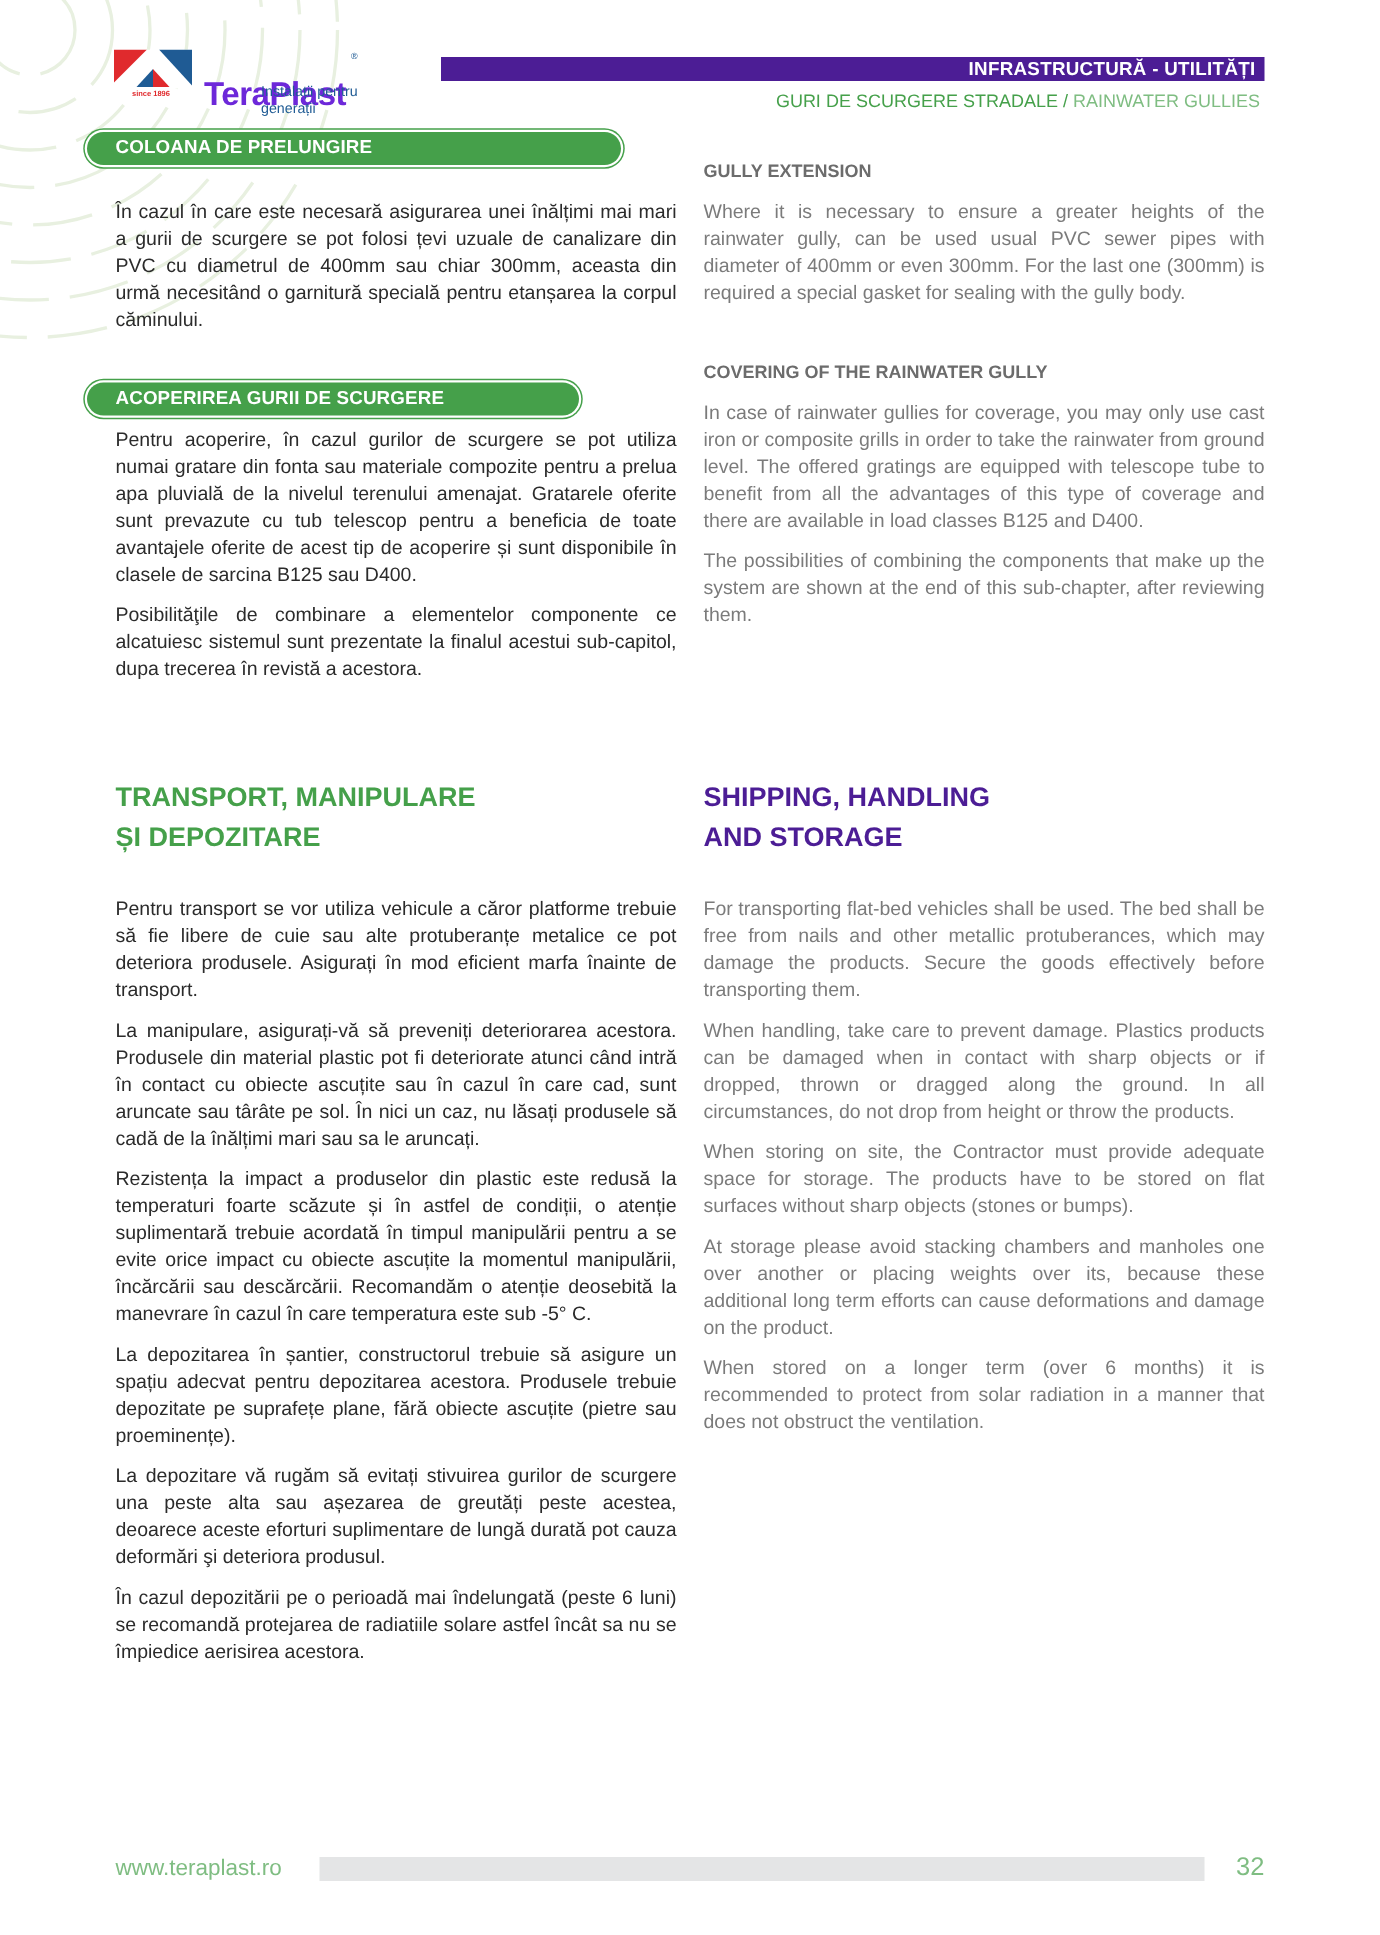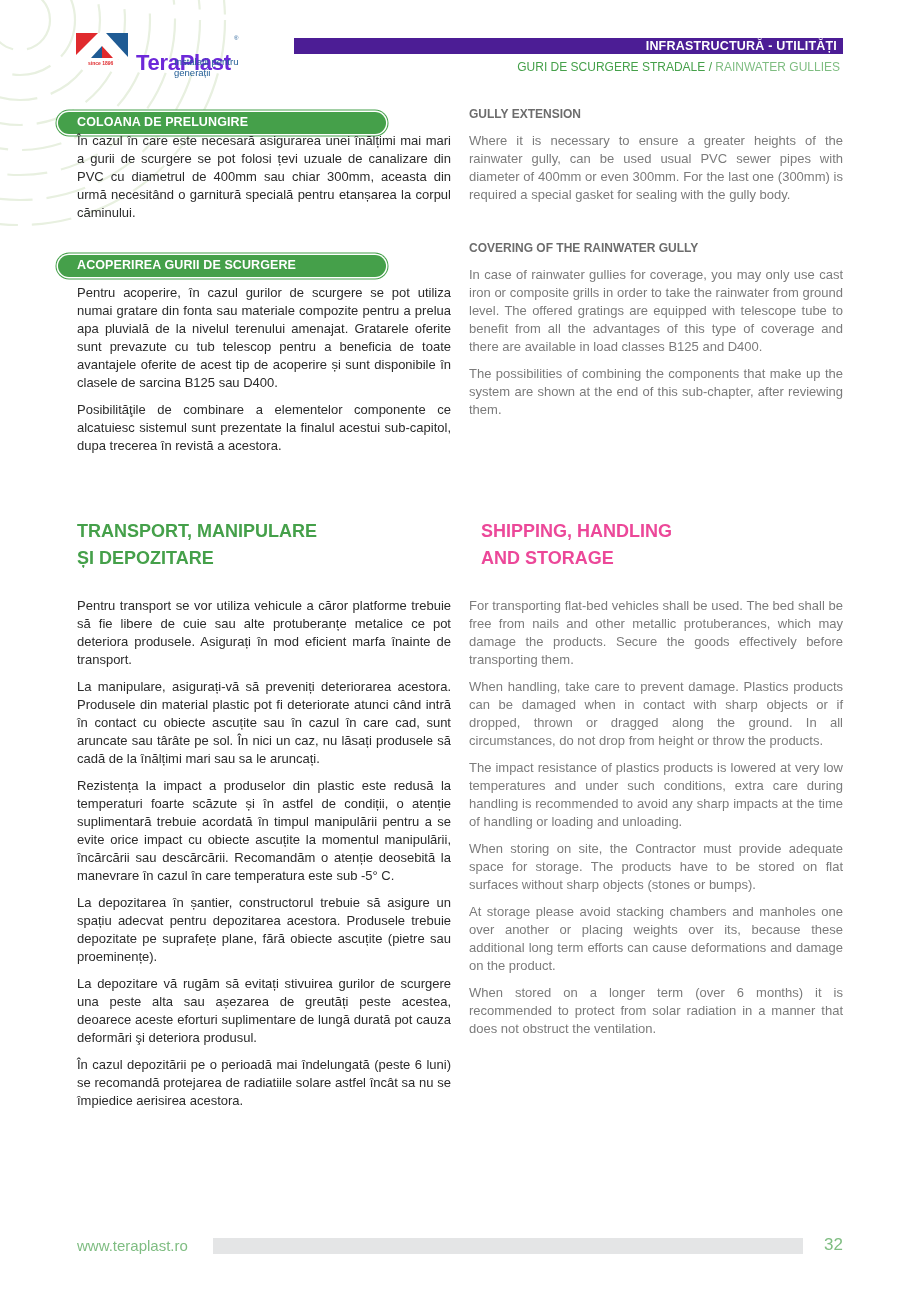--- a/index.html
+++ b/index.html
@@ -81,7 +81,7 @@
   <span class="bc-ro">GURI DE SCURGERE STRADALE</span><span class="bc-sep"> / </span><span class="bc-en">RAINWATER GULLIES</span>
 </div>
 
-<div class="abs pill" style="top:112px;">
+<div class="abs pill" style="top:88px;padding-left:28px;">
   <span>COLOANA DE PRELUNGIRE</span>
 </div>
 <div class="abs para ro" style="top:132px;">

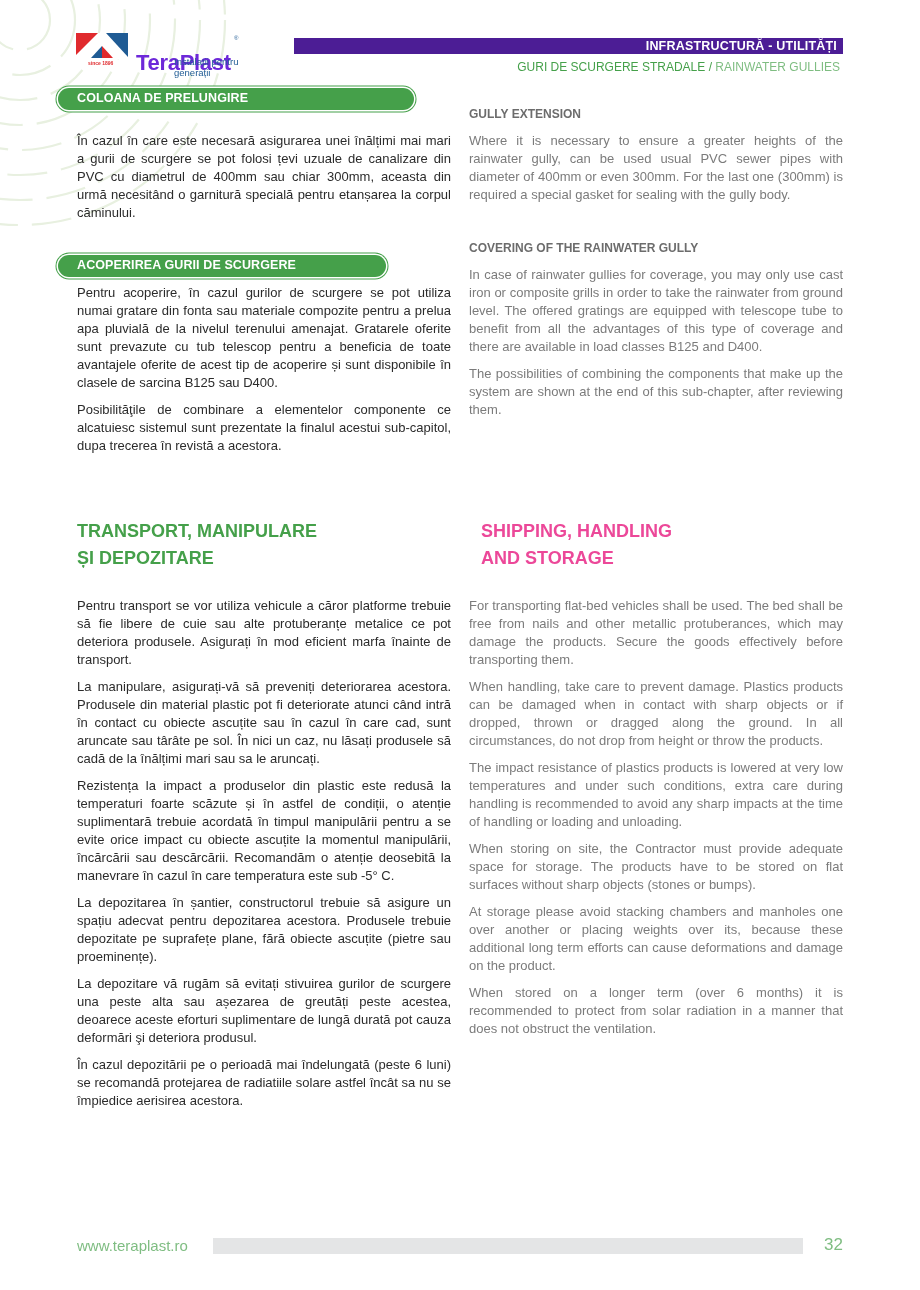--- a/index.html
+++ b/index.html
@@ -36,7 +36,7 @@
 
   .big-title { font-size: 18px; font-weight: bold; line-height: 27px; }
   .big-title.ro-t { color: #45a04a; left: 77px; top: 518px; }
-  .big-title.en-t { color: #ec4899; left: 469px; top: 518px; margin-left: 12px; }
+  .big-title.en-t { color: #4c1d95; left: 469px; top: 518px; }
 
   
   .footer-url { left: 77px; top: 1237px; font-size: 15px; color: #7fbd82; }

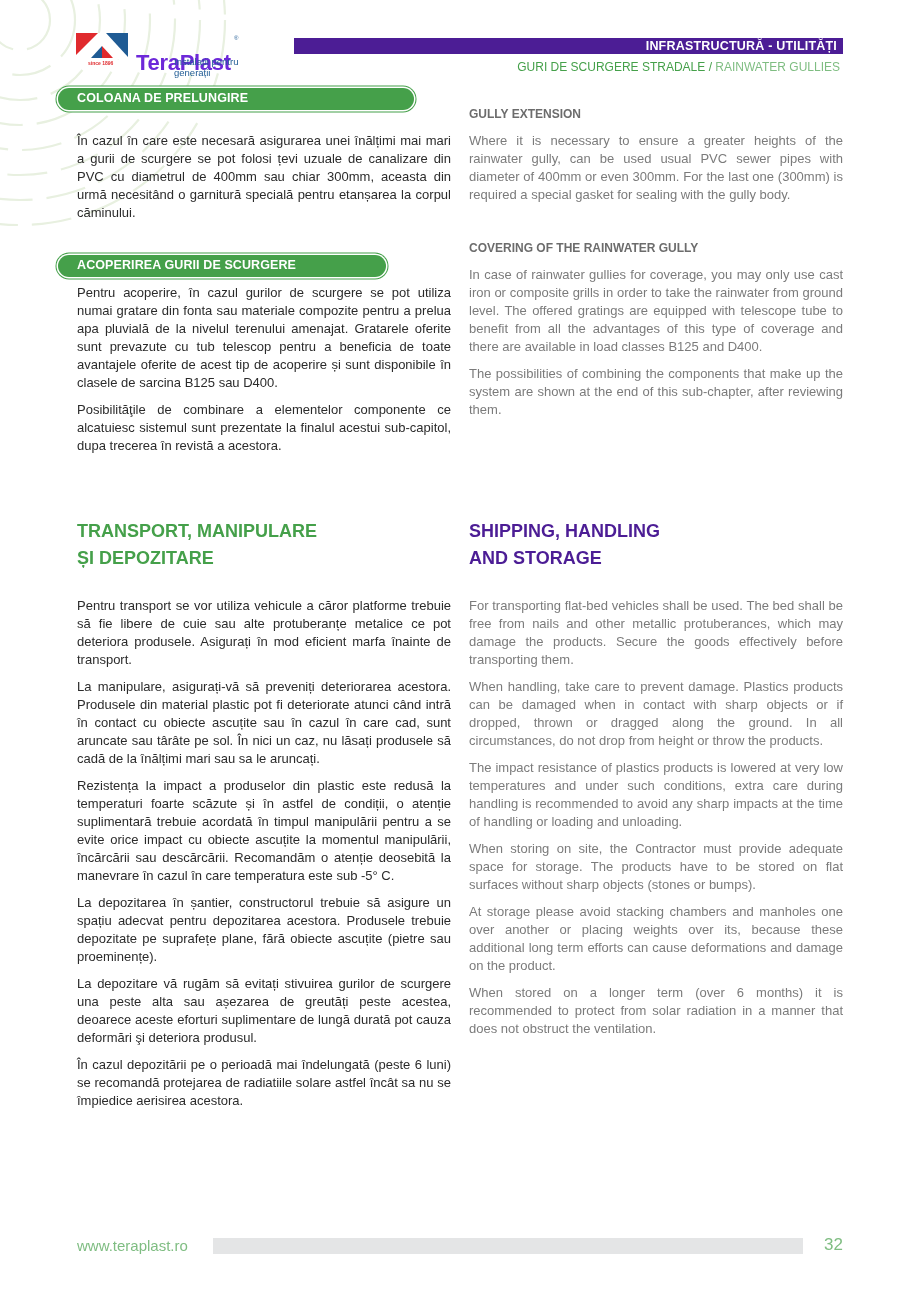--- a/index.html
+++ b/index.html
@@ -125,7 +125,6 @@
 <div class="abs para en" style="top:597px;">
   <p>For transporting flat-bed vehicles shall be used. The bed shall be free from nails and other metallic protuberances, which may damage the products. Secure the goods effectively before transporting them.</p>
   <p>When handling, take care to prevent damage. Plastics products can be damaged when in contact with sharp objects or if dropped, thrown or dragged along the ground. In all circumstances, do not drop from height or throw the products.</p>
-  <p>The impact resistance of plastics products is lowered at very low temperatures and under such conditions, extra care during handling is recommended to avoid any sharp impacts at the time of handling or loading and unloading.</p>
   <p>When storing on site, the Contractor must provide adequate space for storage. The products have to be stored on flat surfaces without sharp objects (stones or bumps).</p>
   <p>At storage please avoid stacking chambers and manholes one over another or placing weights over its, because these additional long term efforts can cause deformations and damage on the product.</p>
   <p>When stored on a longer term (over 6 months) it is recommended to protect from solar radiation in a manner that does not obstruct the ventilation.</p>

